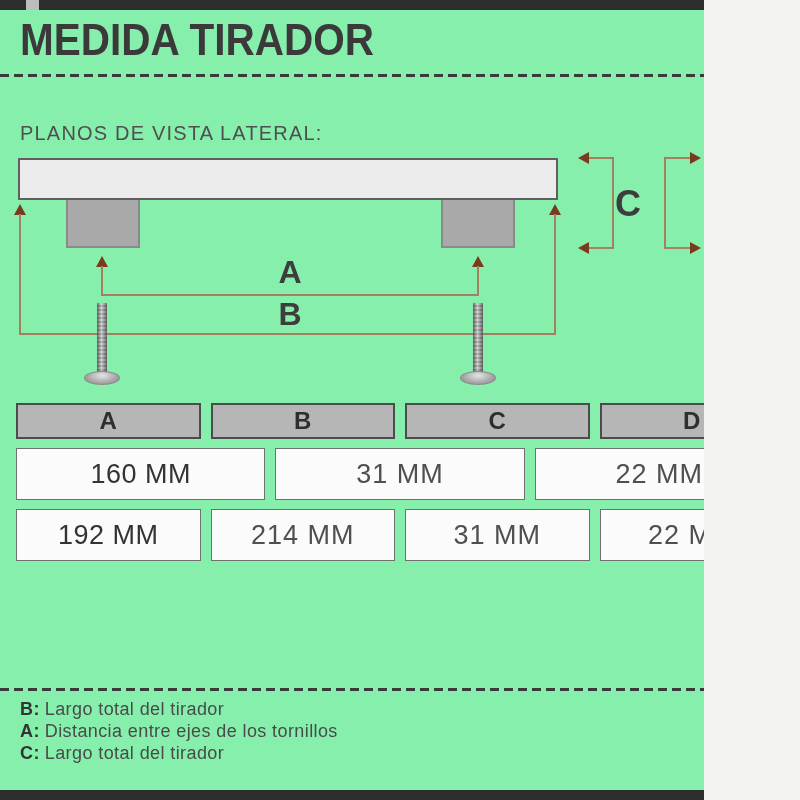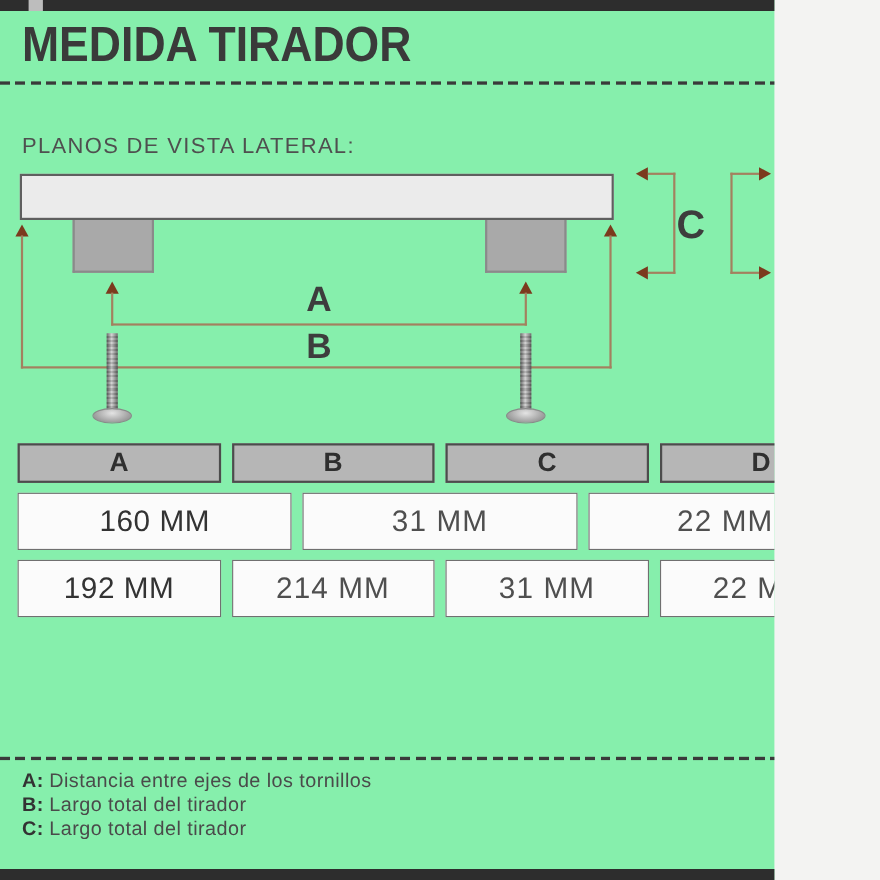--- a/index.html
+++ b/index.html
@@ -162,8 +162,8 @@
   <div class="dashed d2"></div>
 
   <div class="legend">
+    <div class="legend-line"><b>B:</b><span>Largo total del tirador</span></div>
     <div class="legend-line"><b>A:</b><span>Distancia entre ejes de los tornillos</span></div>
-    <div class="legend-line"><b>B:</b><span>Largo total del tirador</span></div>
     <div class="legend-line"><b>C:</b><span>Largo total del tirador</span></div>
   </div>
 

